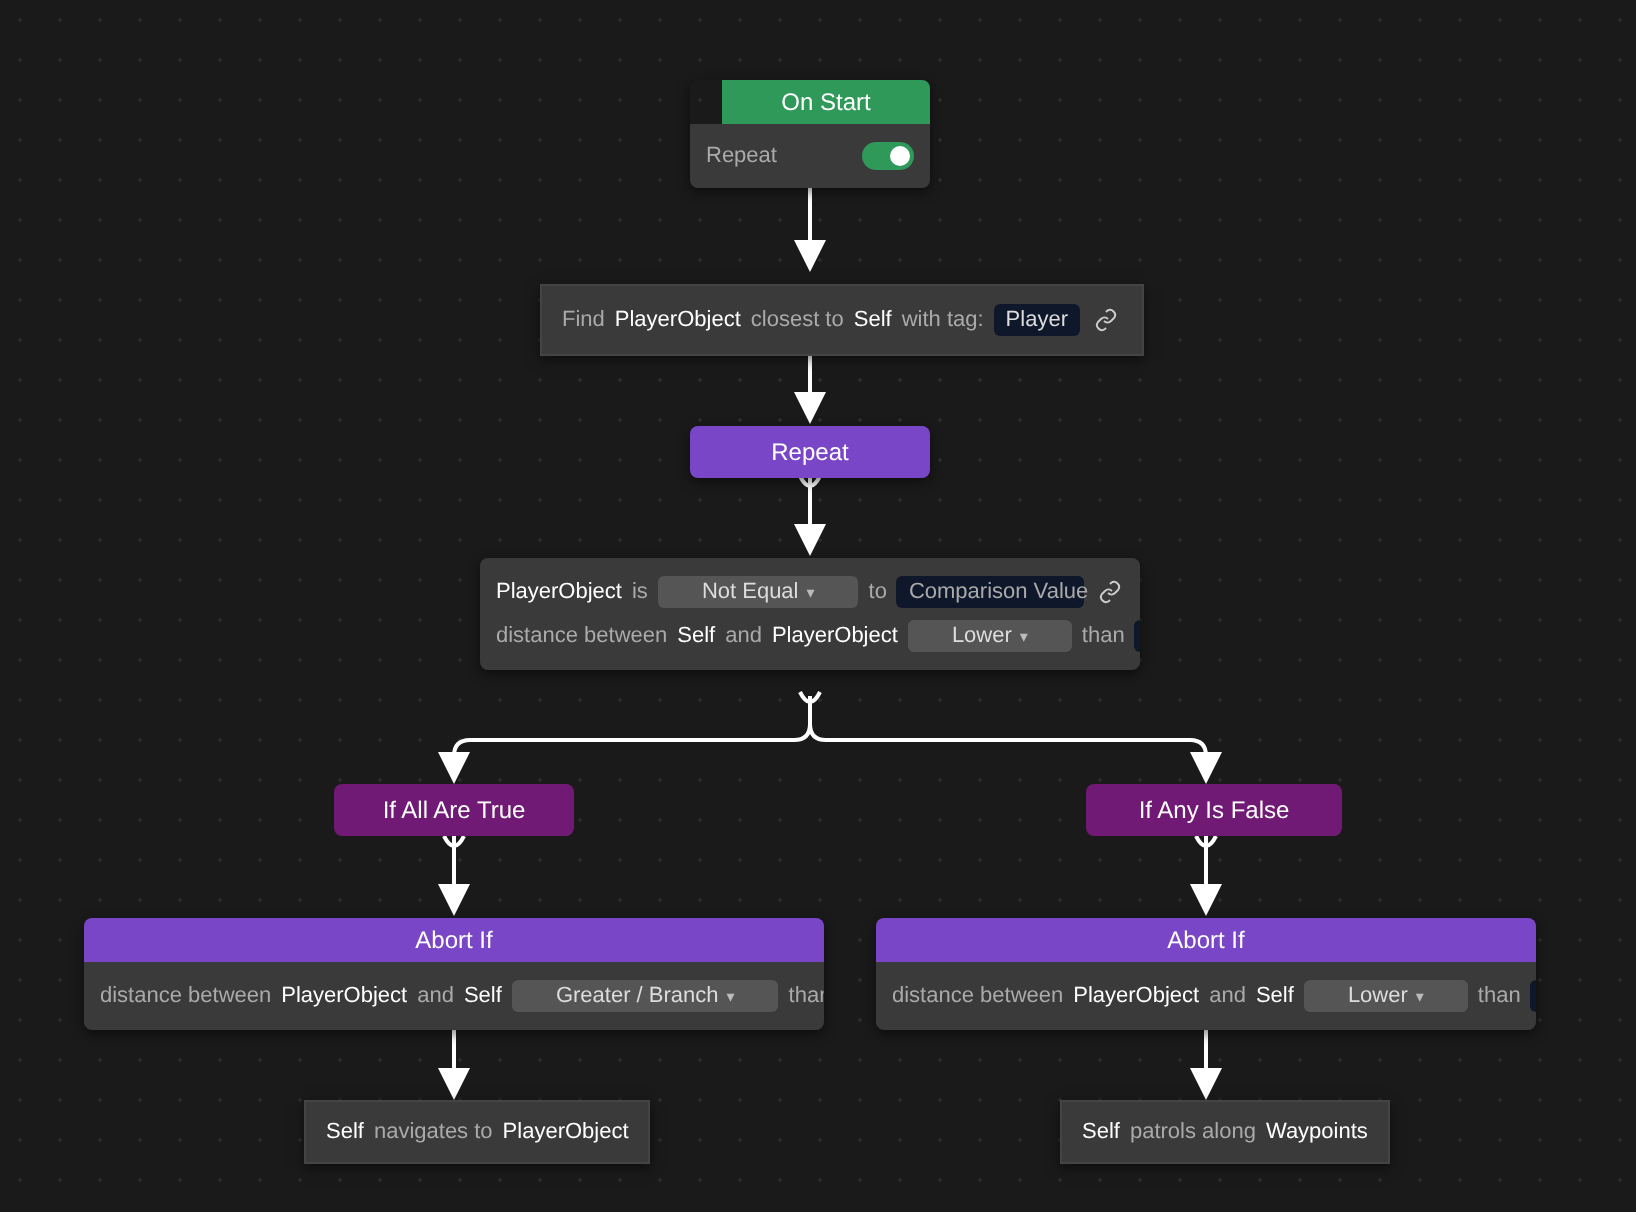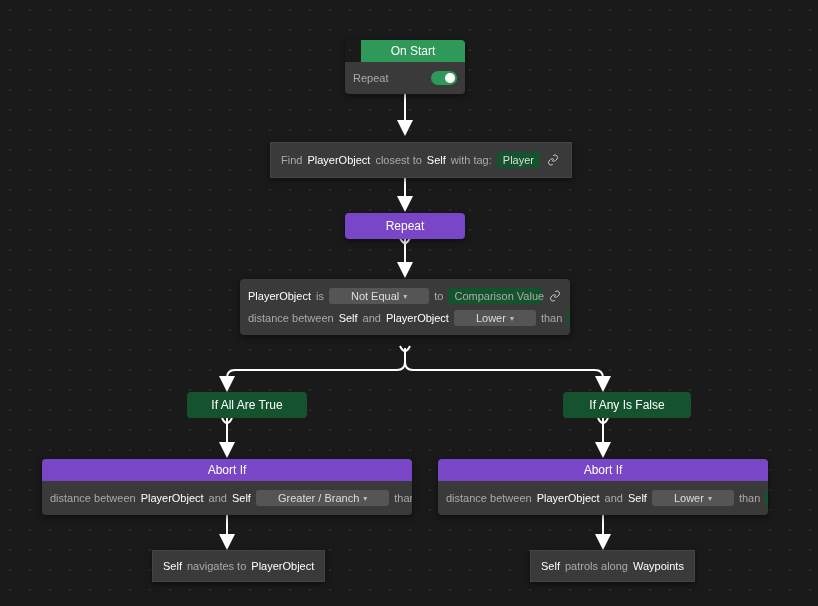--- a/index.html
+++ b/index.html
@@ -60,7 +60,7 @@
   color: #bbb;
 }
 .input {
-  background: #14532d;
+  background: #0f172a;
   border-radius: 3px;
   padding: 2px 6px;
   font-size: 11px;

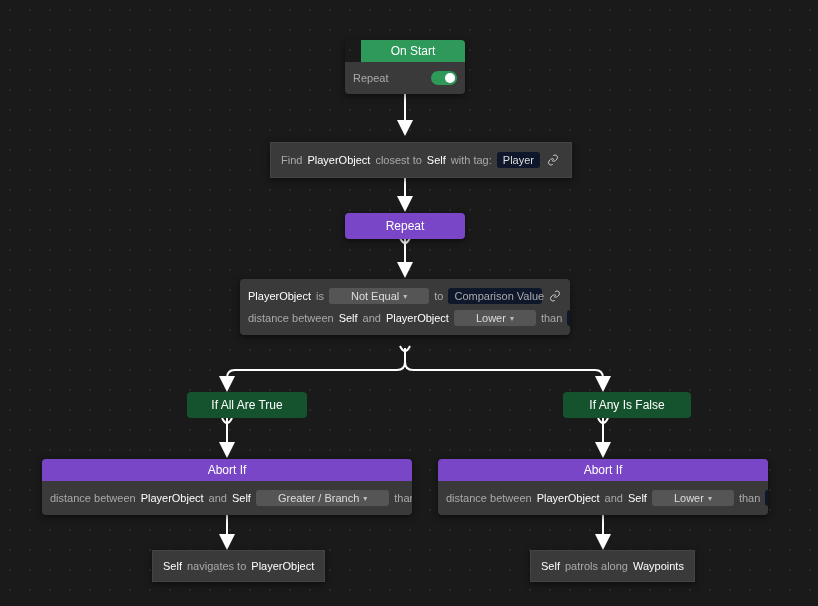--- a/index.html
+++ b/index.html
@@ -109,7 +109,7 @@
   font-weight: 500;
   font-size: 12px;
 }
-.pill.orange { background: #14532d; margin-left: 20px; }
+.pill.orange { background: #701a75; }
 svg.connector {
   position: absolute;
   pointer-events: none;

